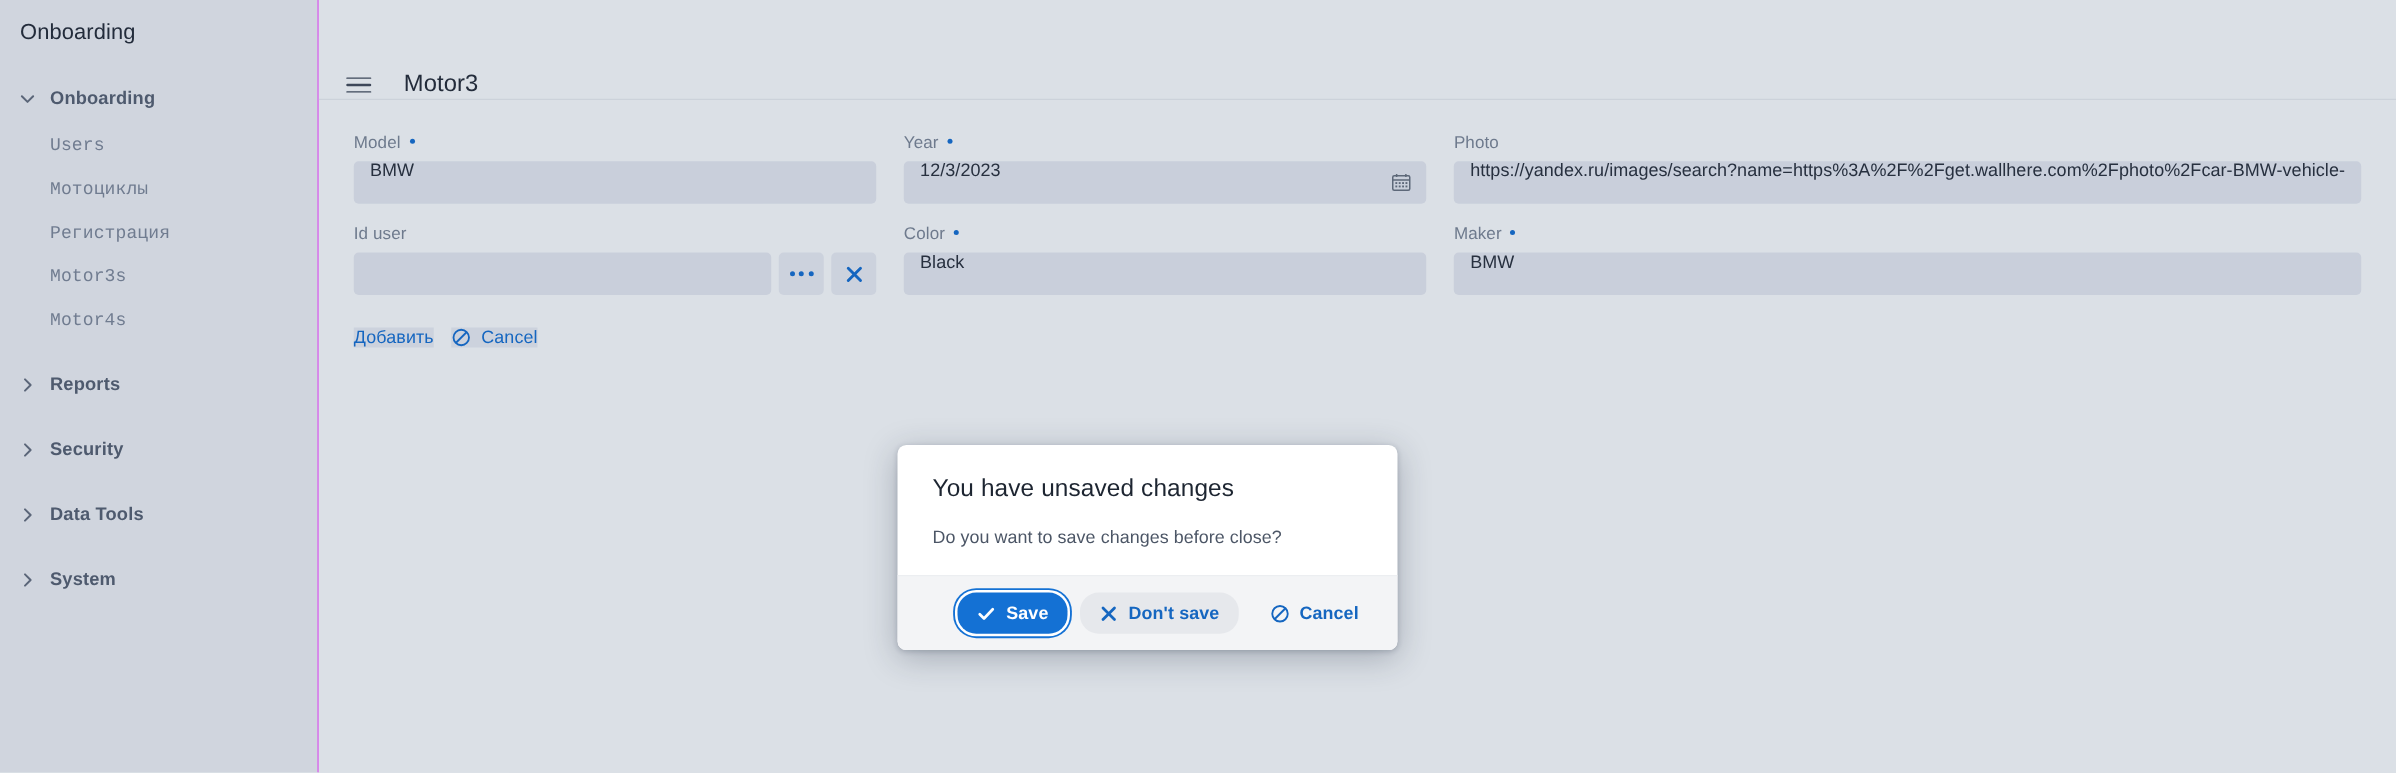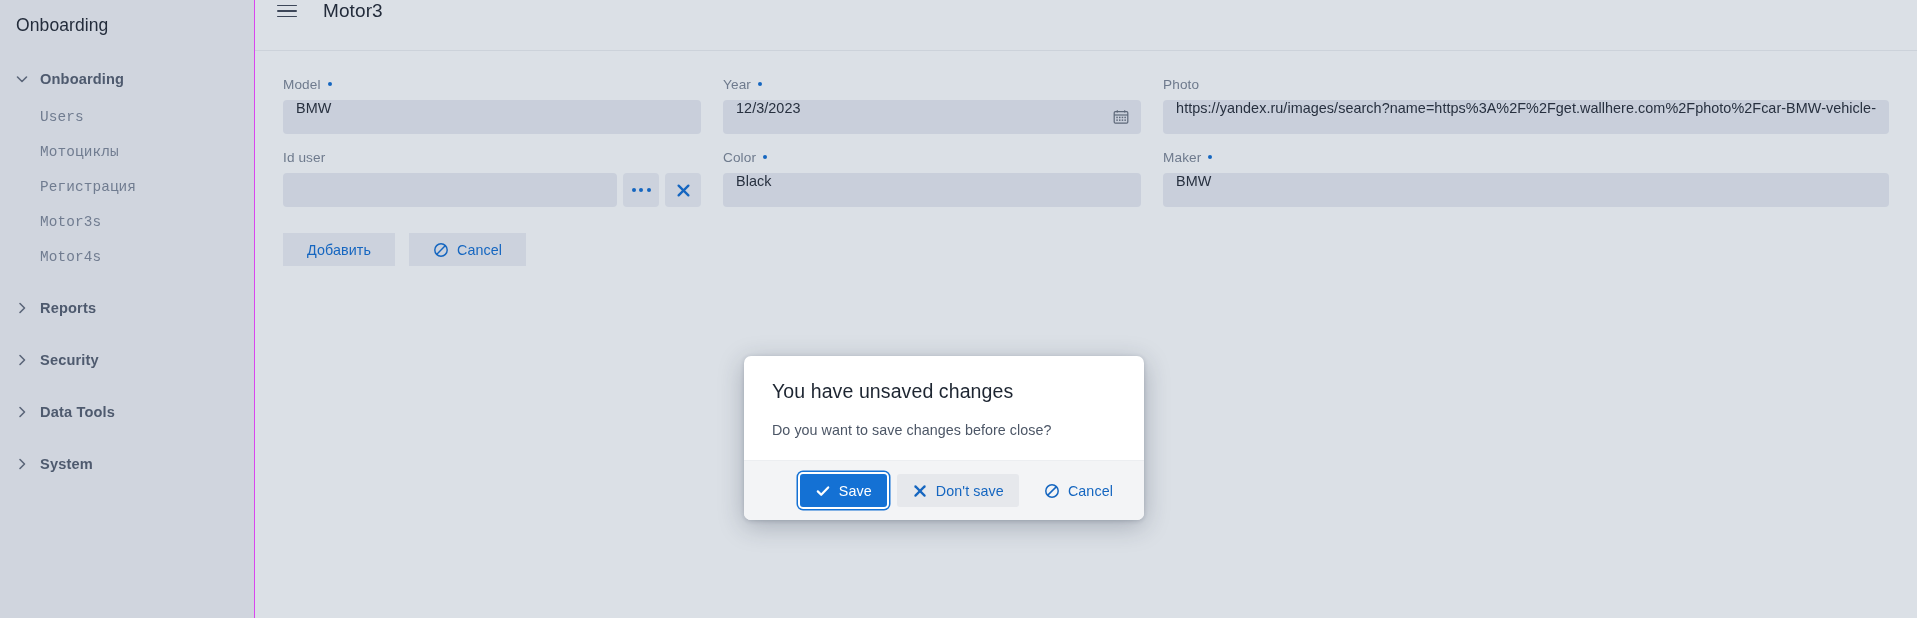--- a/index.html
+++ b/index.html
@@ -102,10 +102,11 @@
     height: 51px;
     min-height: 51px;
     display: flex;
-    align-items: flex-start;
+    align-items: flex-end;
     padding-left: 22px;
     background: #dbe0e6;
     border-bottom: 1px solid #ccd2da;
+    margin-top: 29px;
   }
 
   .burger {

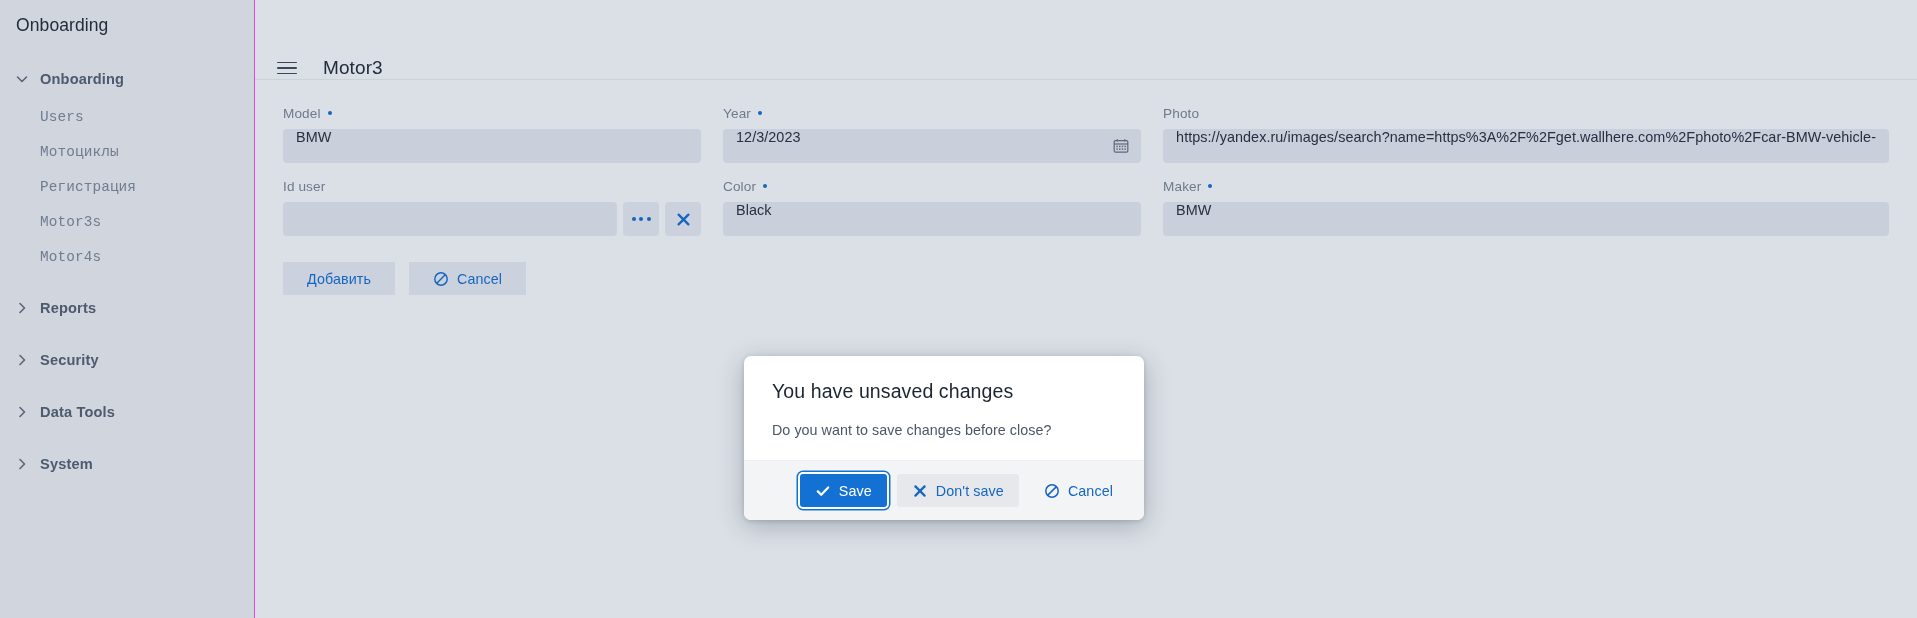--- a/index.html
+++ b/index.html
@@ -250,9 +250,9 @@
   }
 
   .btn {
-    height: 33px;
+    height: 16px;
     min-width: 0;
-    padding: 0 24px;
+    padding: 0 0;
     background: #ccd2dd;
     border: none;
     border-radius: 0;

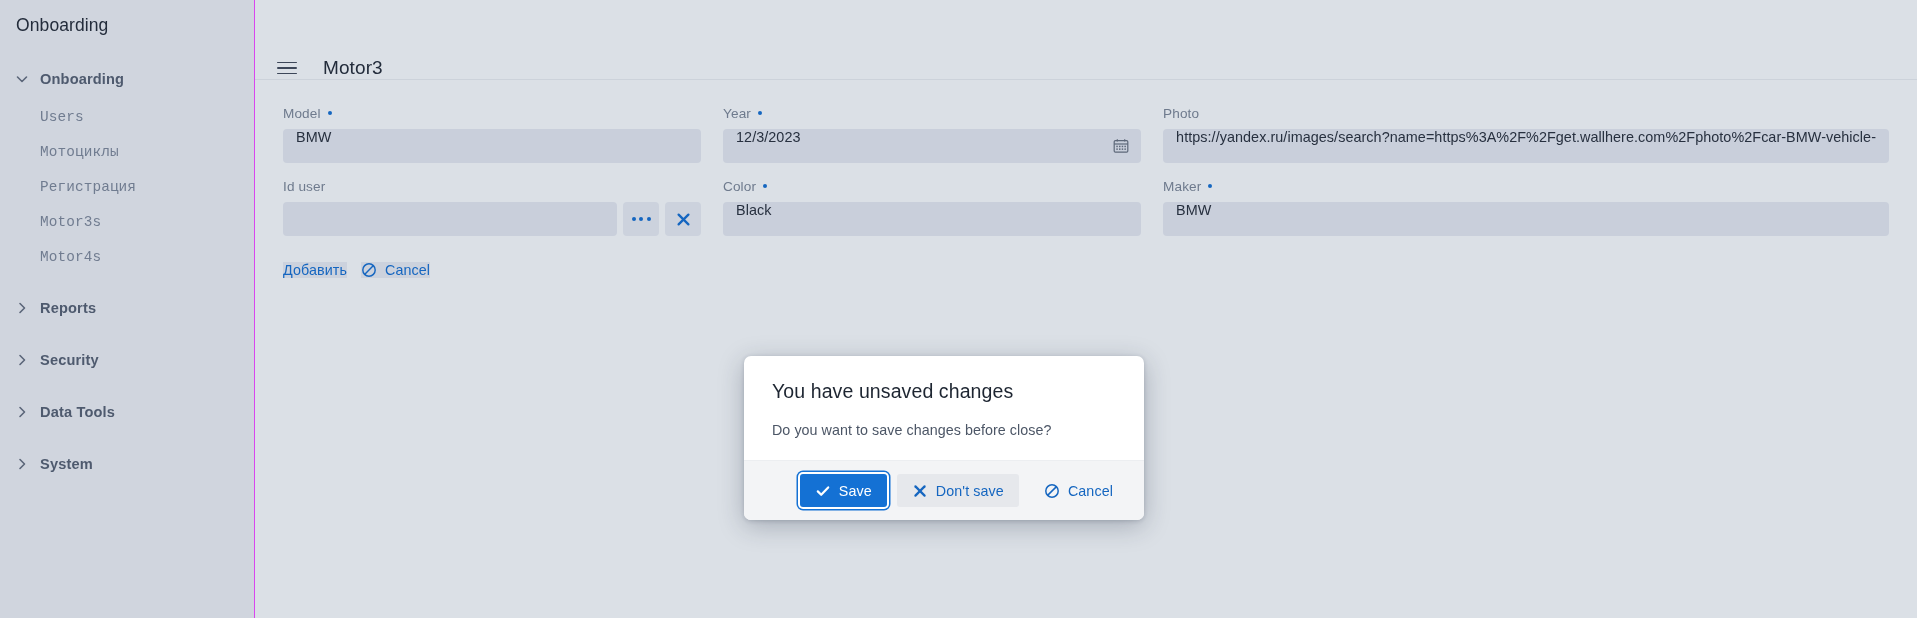--- a/index.html
+++ b/index.html
@@ -276,7 +276,7 @@
 
   .dialog {
     position: absolute;
-    left: 744px;
+    left: 718px;
     top: 356px;
     width: 400px;
     background: #ffffff;

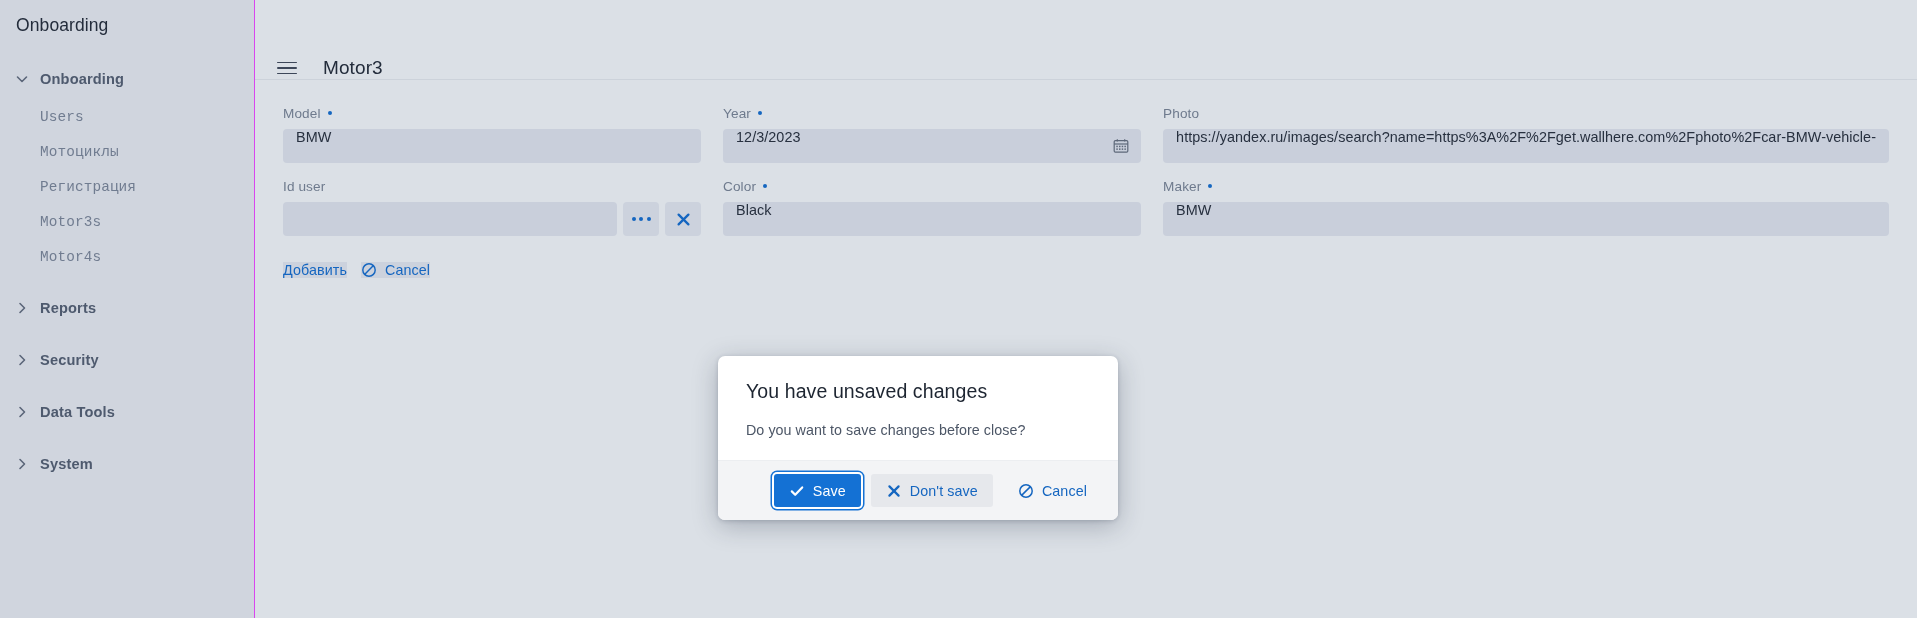--- a/index.html
+++ b/index.html
@@ -315,10 +315,10 @@
     height: 33px;
     padding: 0 15px;
     border: none;
-    border-radius: 3px;
+    border-radius: 15px;
     font-family: "Liberation Sans", sans-serif;
     font-size: 14.3px;
-    font-weight: normal;
+    font-weight: bold;
     cursor: pointer;
     display: flex;
     align-items: center;

